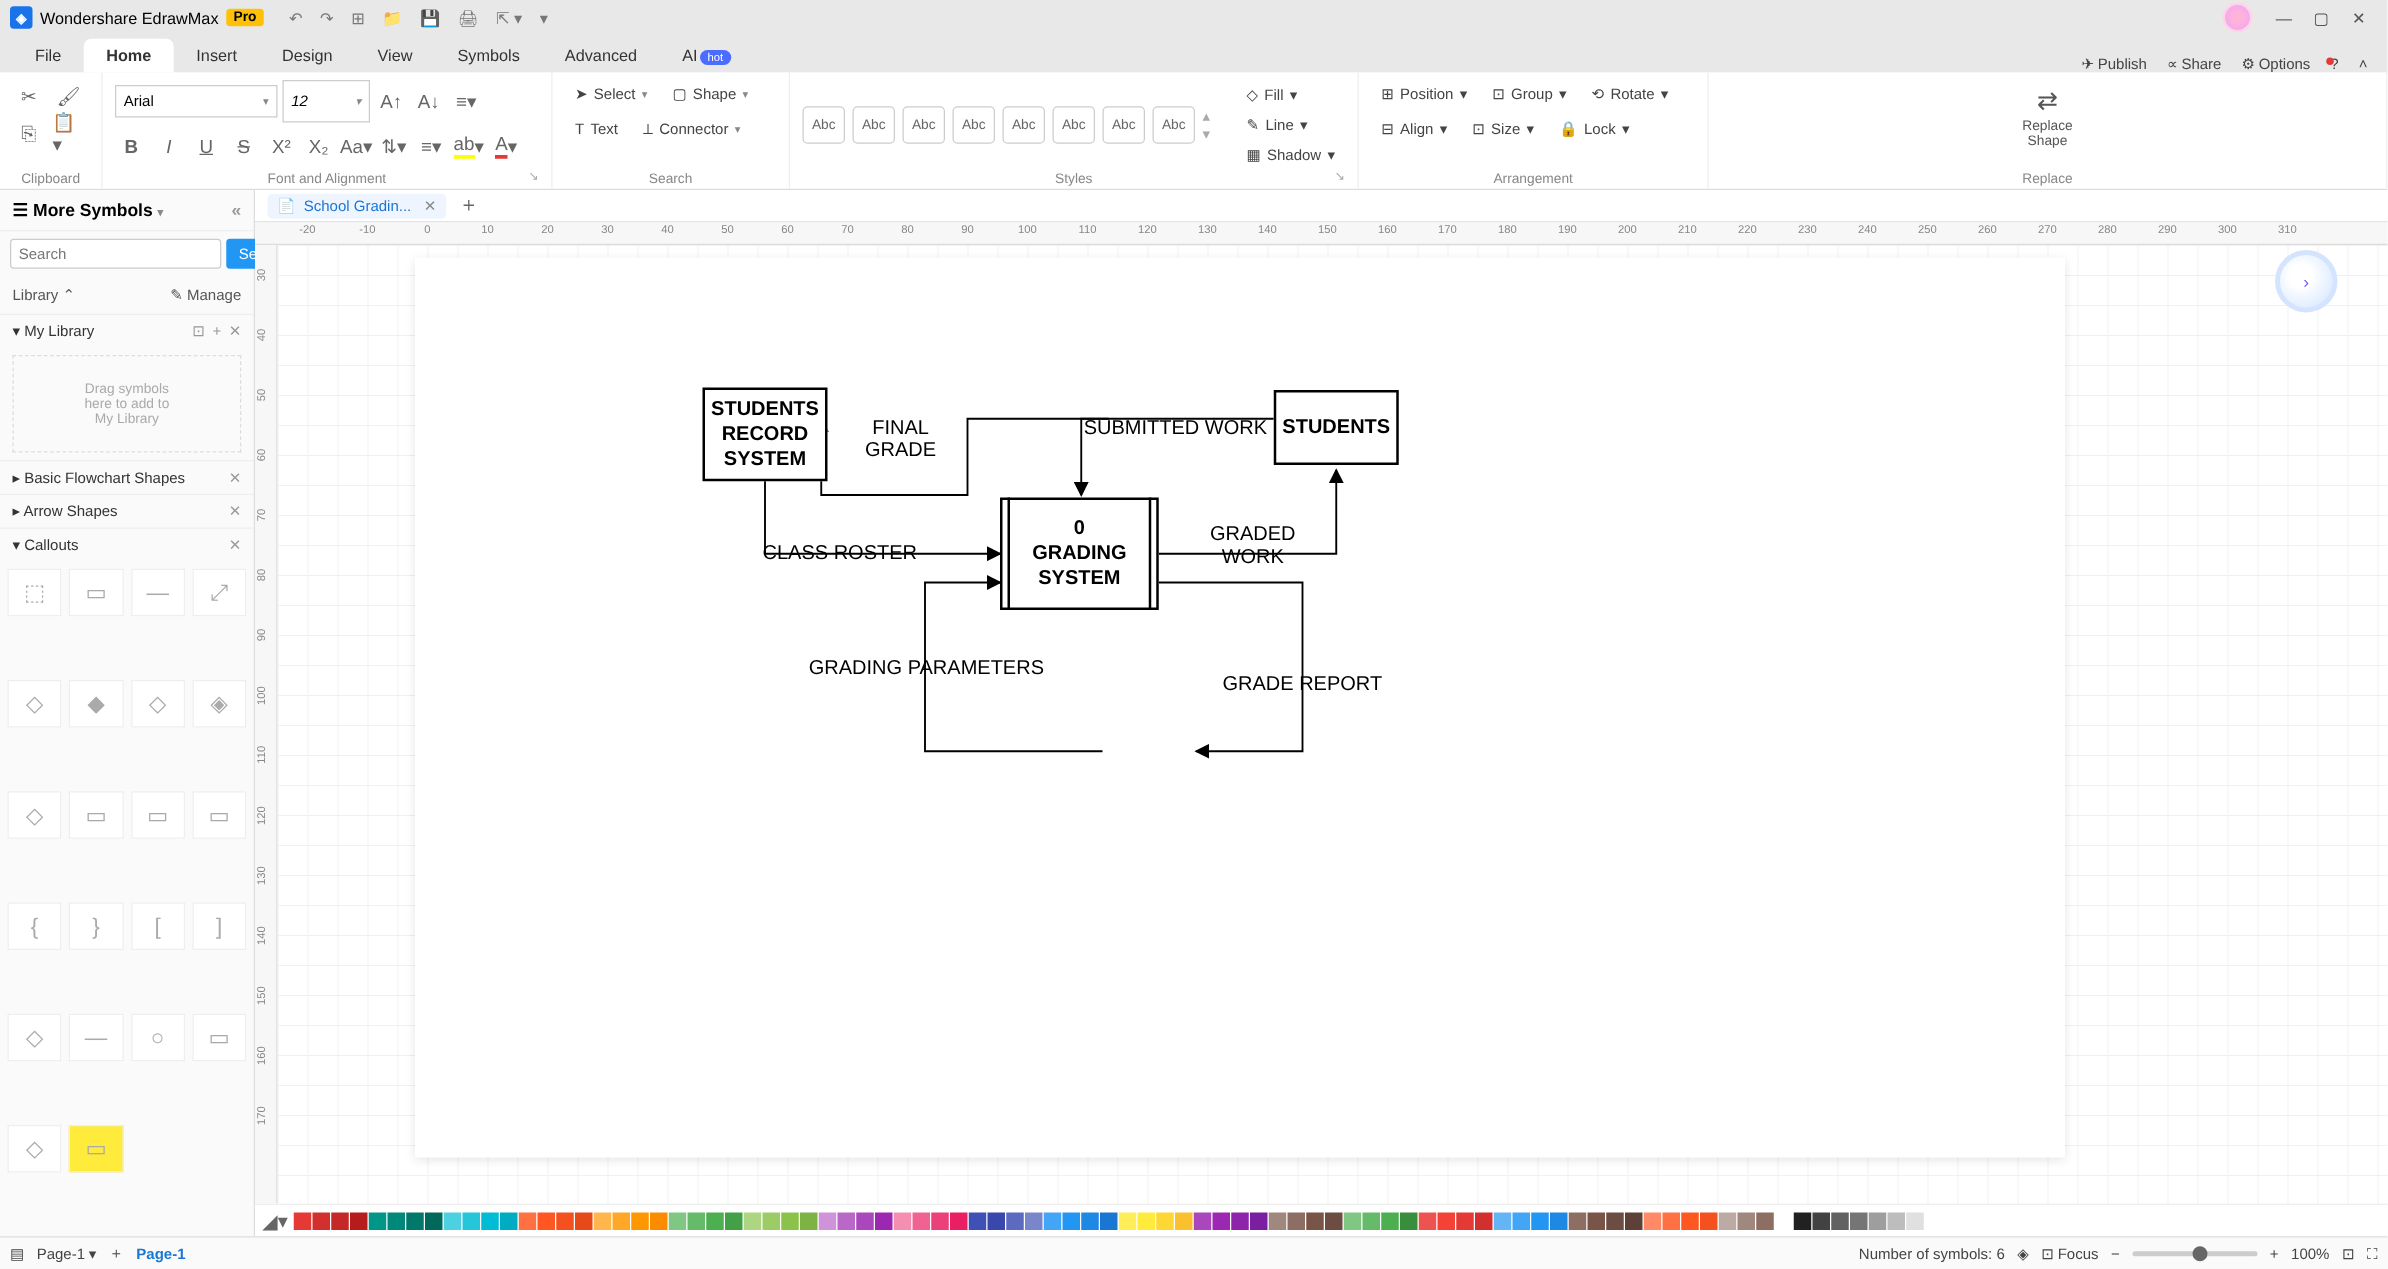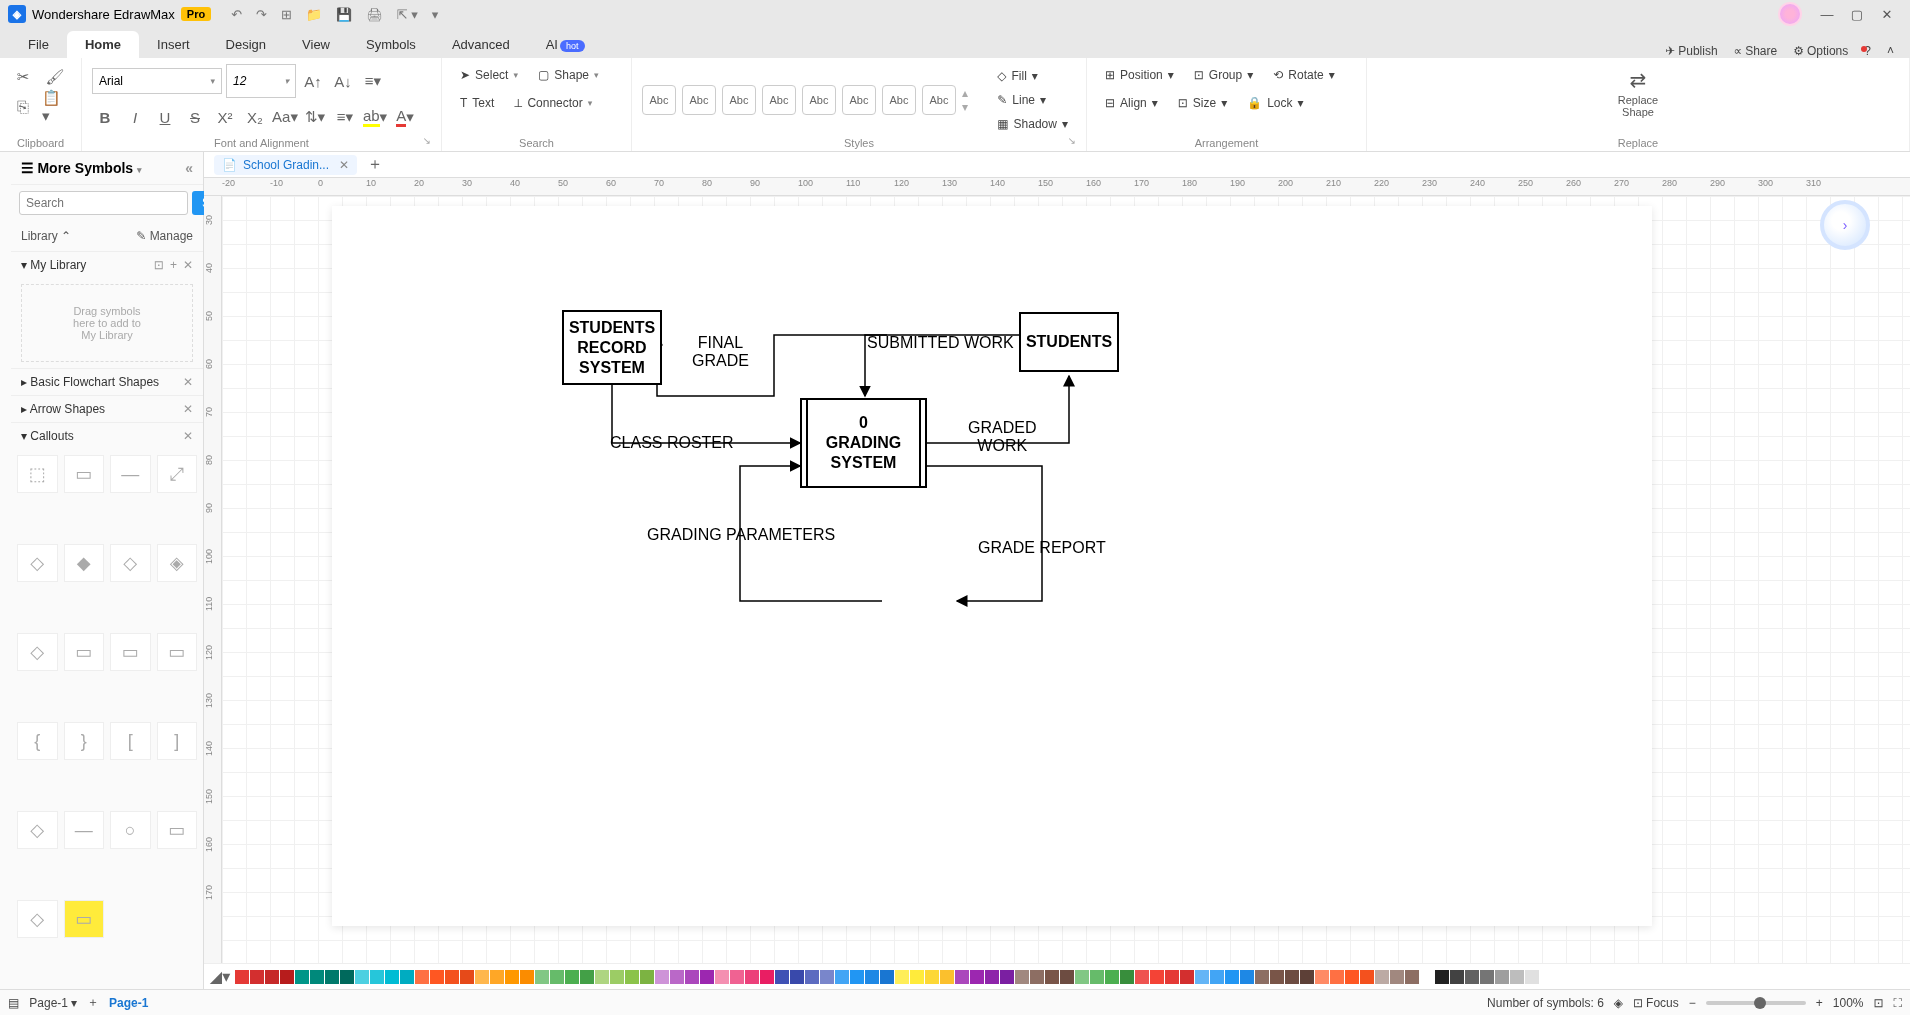--- a/index.html
+++ b/index.html
@@ -40,7 +40,7 @@
 .bigbtn { display: flex; flex-direction: column; align-items: center; gap: 2px; padding: 4px 8px; cursor: pointer; color: #555; font-size: 11px; }
 
 
-.leftpanel { position: absolute; left: 0; top: 152px; width: 204px; bottom: 26px; background: #fafafa; border-right: 1px solid #ddd; display: flex; flex-direction: column; font-size: 12px; padding-left: 11px; }
+.leftpanel { position: absolute; left: 0; top: 152px; width: 204px; bottom: 26px; background: #fafafa; border-right: 1px solid #ddd; display: flex; flex-direction: column; font-size: 12px; }
 .lp-header { display: flex; align-items: center; padding: 8px 10px; font-weight: bold; font-size: 14px; justify-content: space-between; border-bottom: 1px solid #eee; }
 .lp-search { display: flex; padding: 6px 8px; gap: 4px; }
 .lp-search input { flex: 1; border: 1px solid #ccc; padding: 4px 6px; font-size: 12px; border-radius: 3px; }

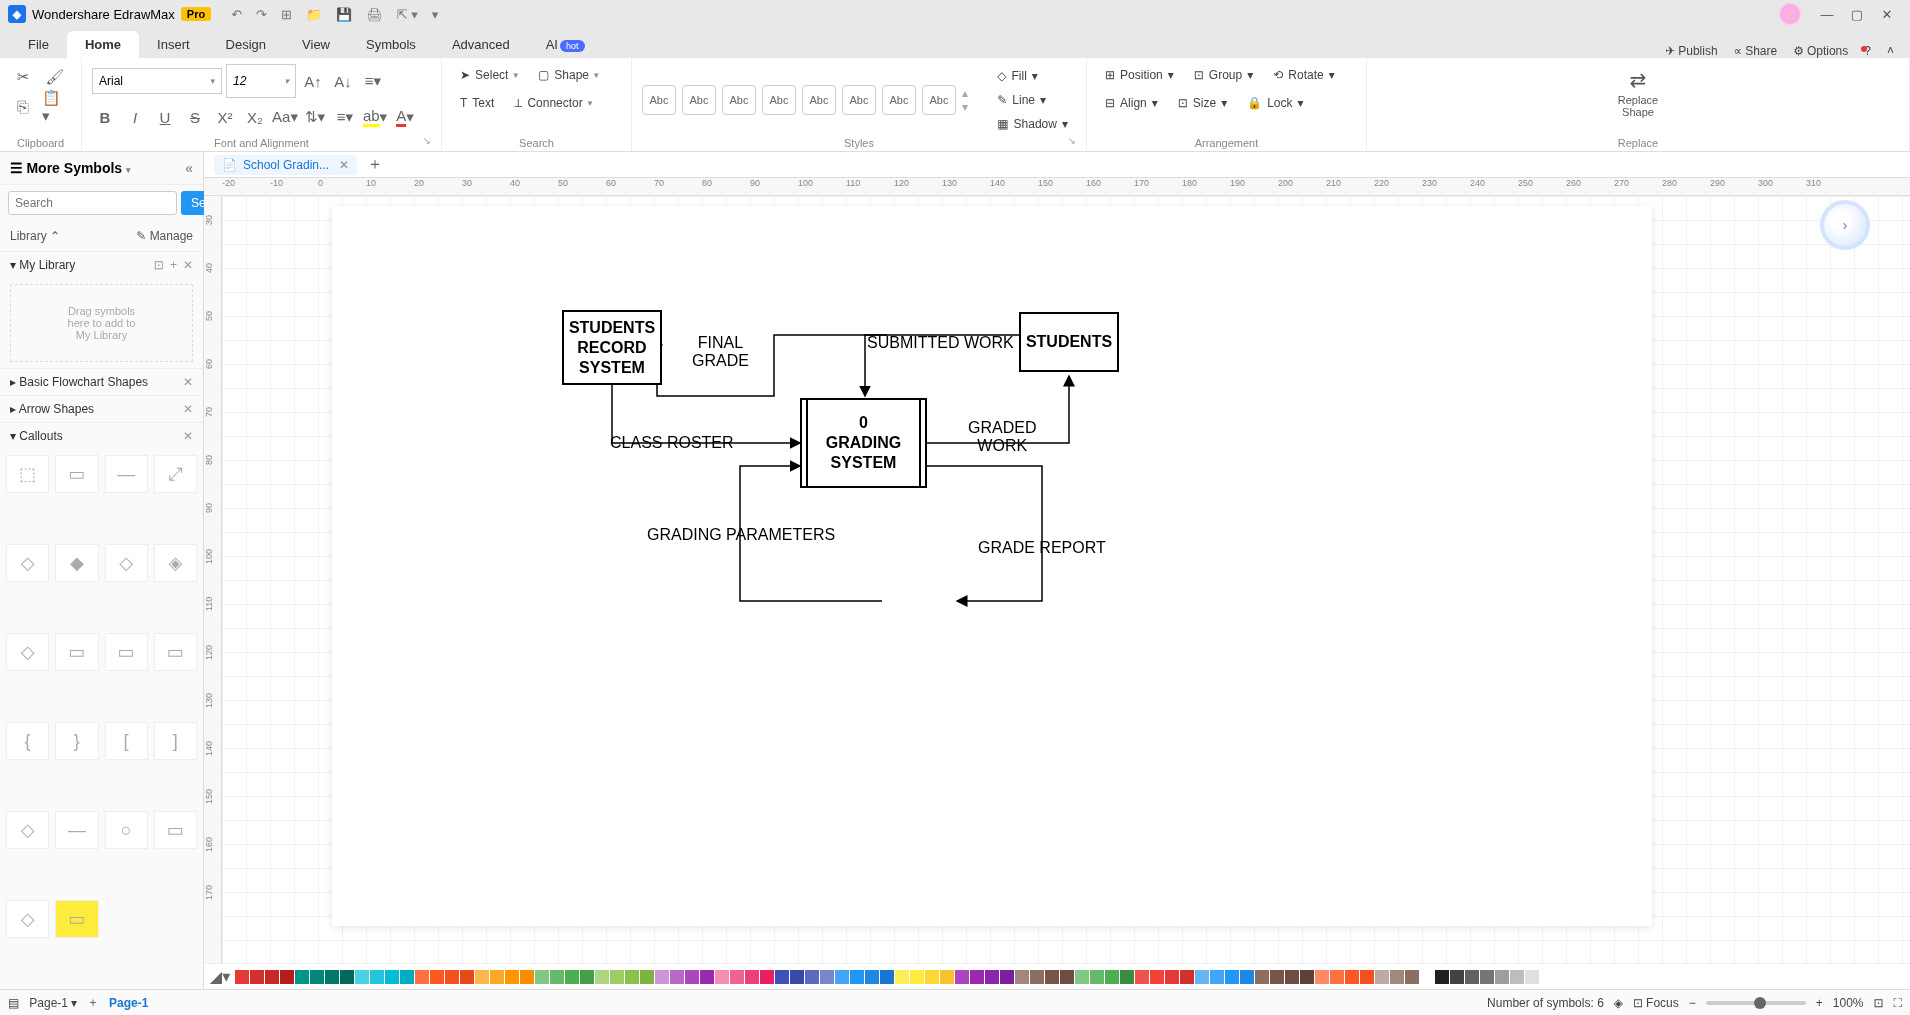--- a/index.html
+++ b/index.html
@@ -60,7 +60,7 @@
 .doctab .close { color: #888; cursor: pointer; margin-left: 4px; }
 .addtab { margin-left: 10px; color: #666; cursor: pointer; font-size: 16px; }
 .ruler-h { height: 18px; background: #f7f7f7; border-bottom: 1px solid #ddd; display: flex; font-size: 9px; color: #888; padding-left: 18px; overflow: hidden; }
-.ruler-h span { width: 48px; flex: none; text-align: left; }
+.ruler-h span { width: 48px; flex: none; text-align: center; }
 .ruler-v { position: absolute; left: 0; top: 44px; bottom: 0; width: 18px; background: #f7f7f7; border-right: 1px solid #ddd; display: flex; flex-direction: column; font-size: 9px; color: #888; overflow: hidden; }
 .ruler-v span { height: 48px; flex: none; writing-mode: vertical-rl; text-align: center; transform: rotate(180deg); }
 .canvas { position: absolute; left: 18px; top: 44px; right: 0; bottom: 0; overflow: auto;

